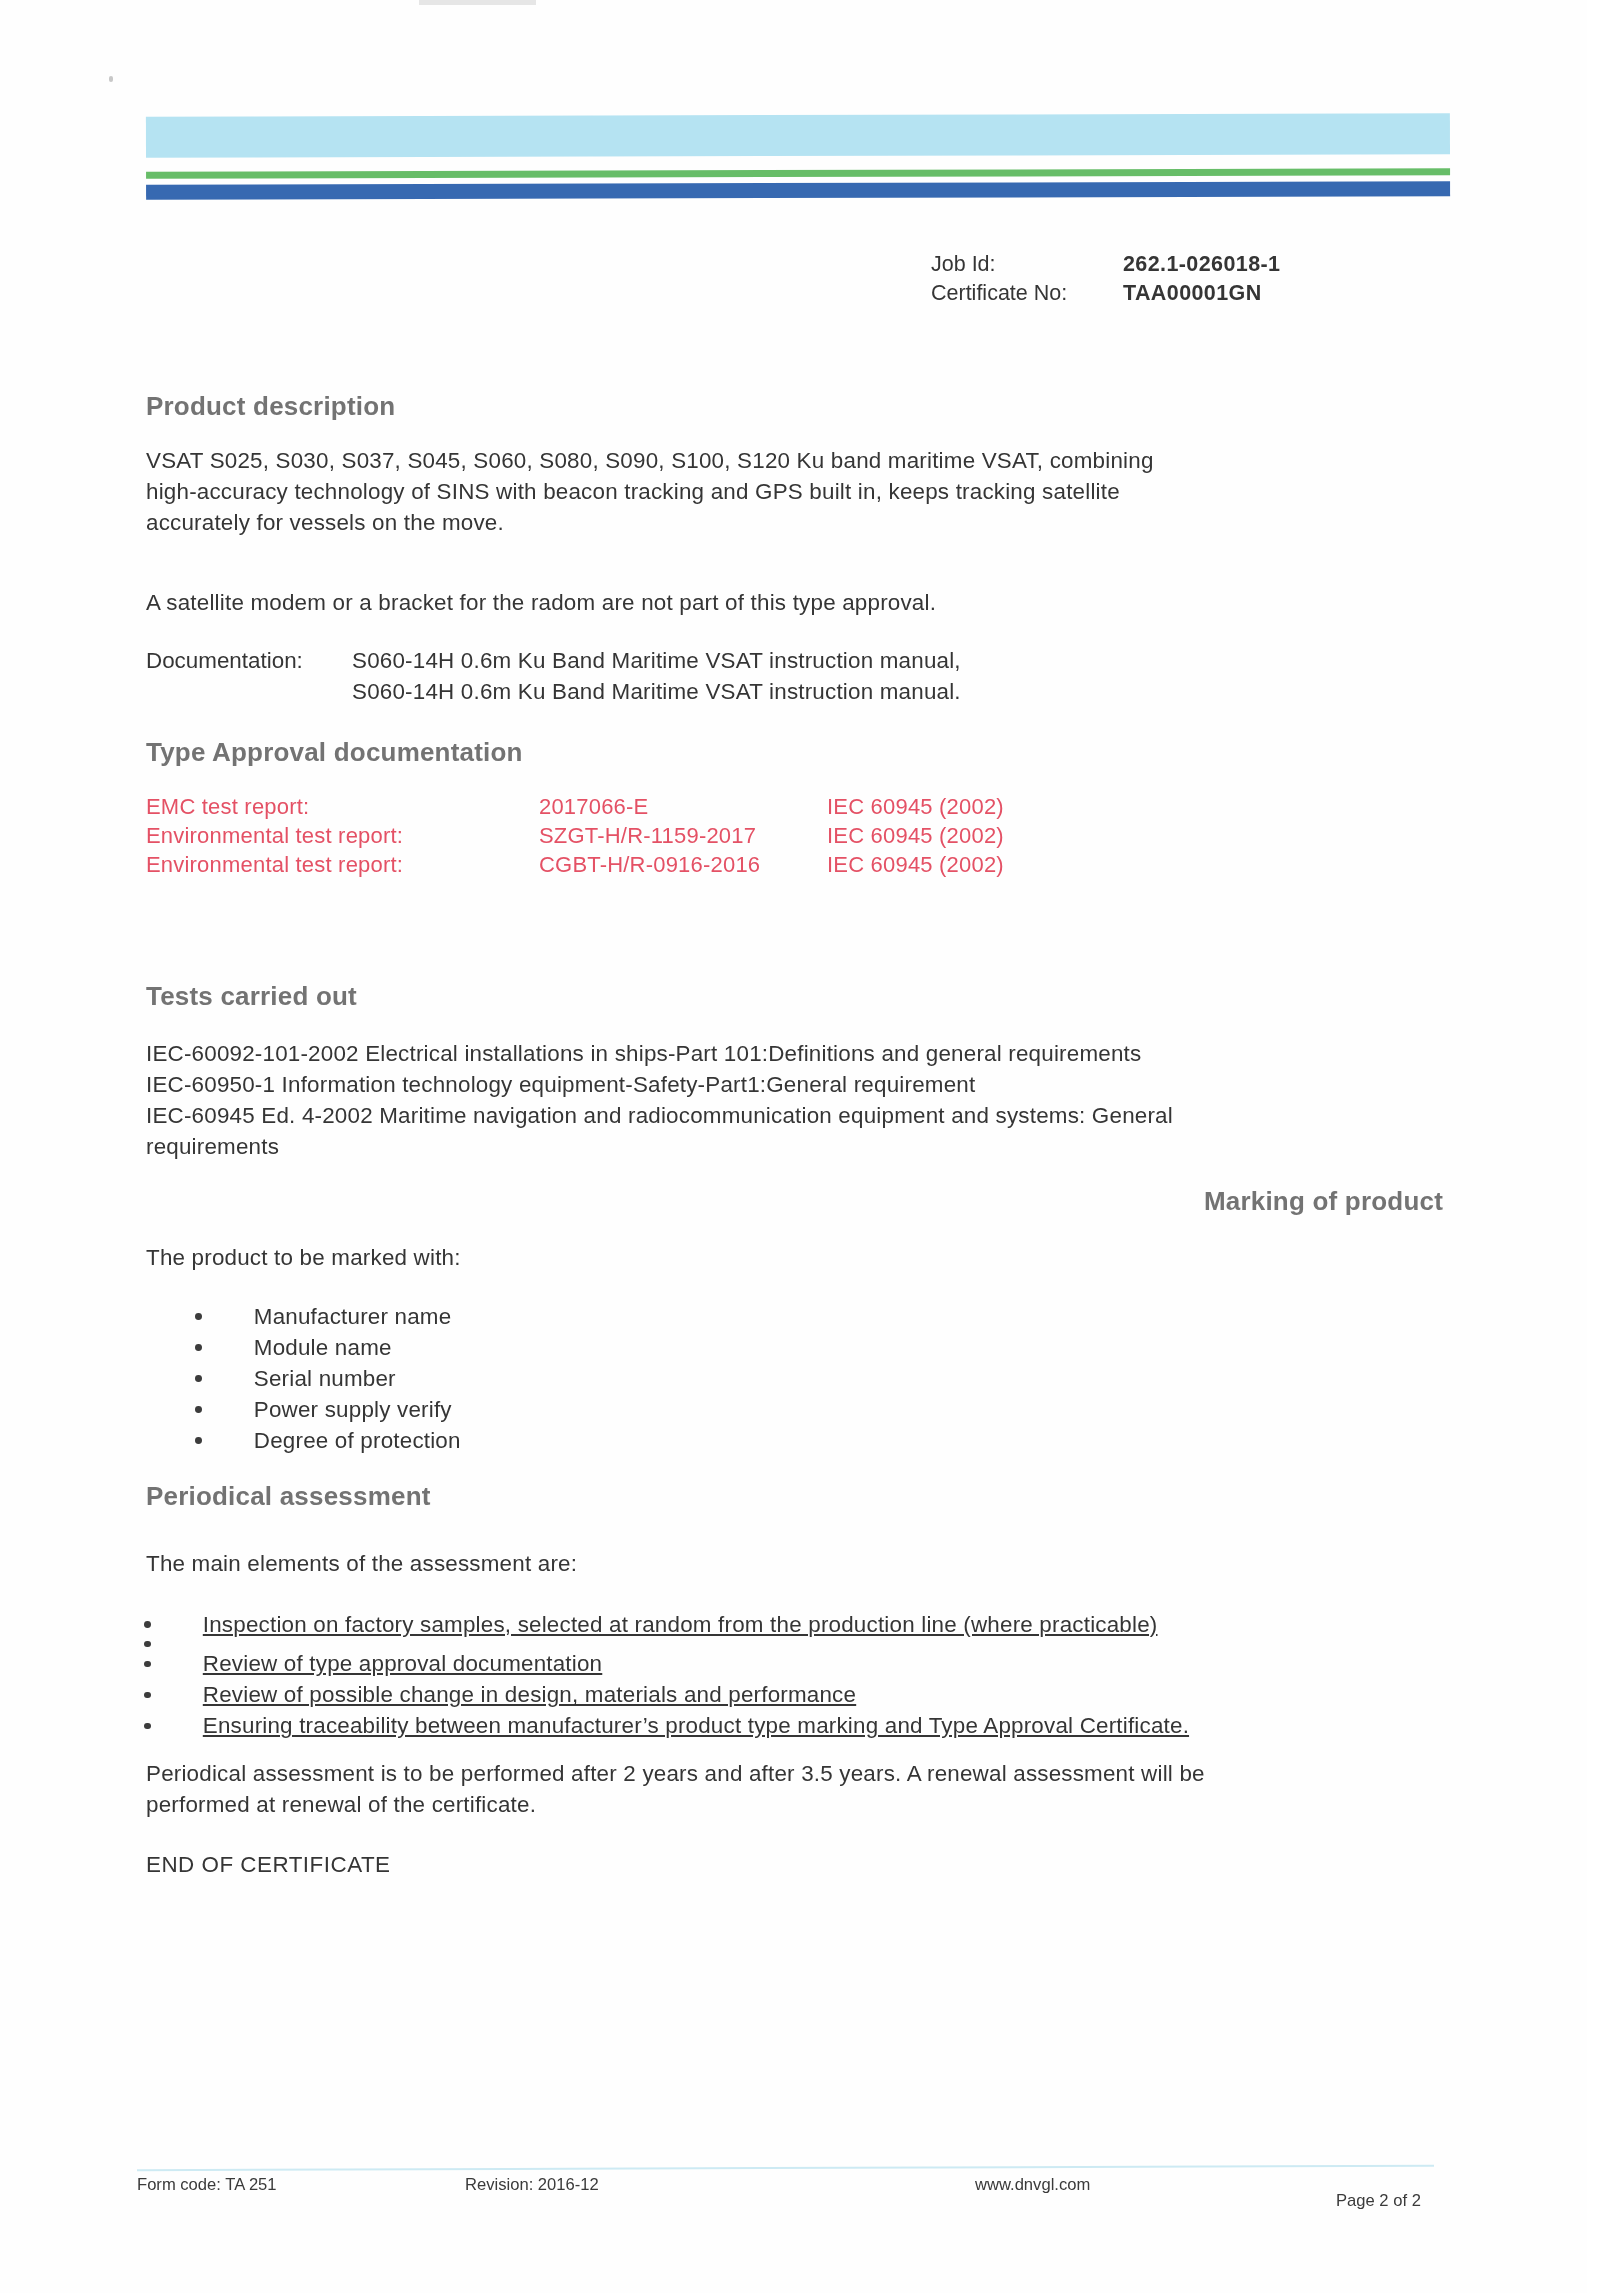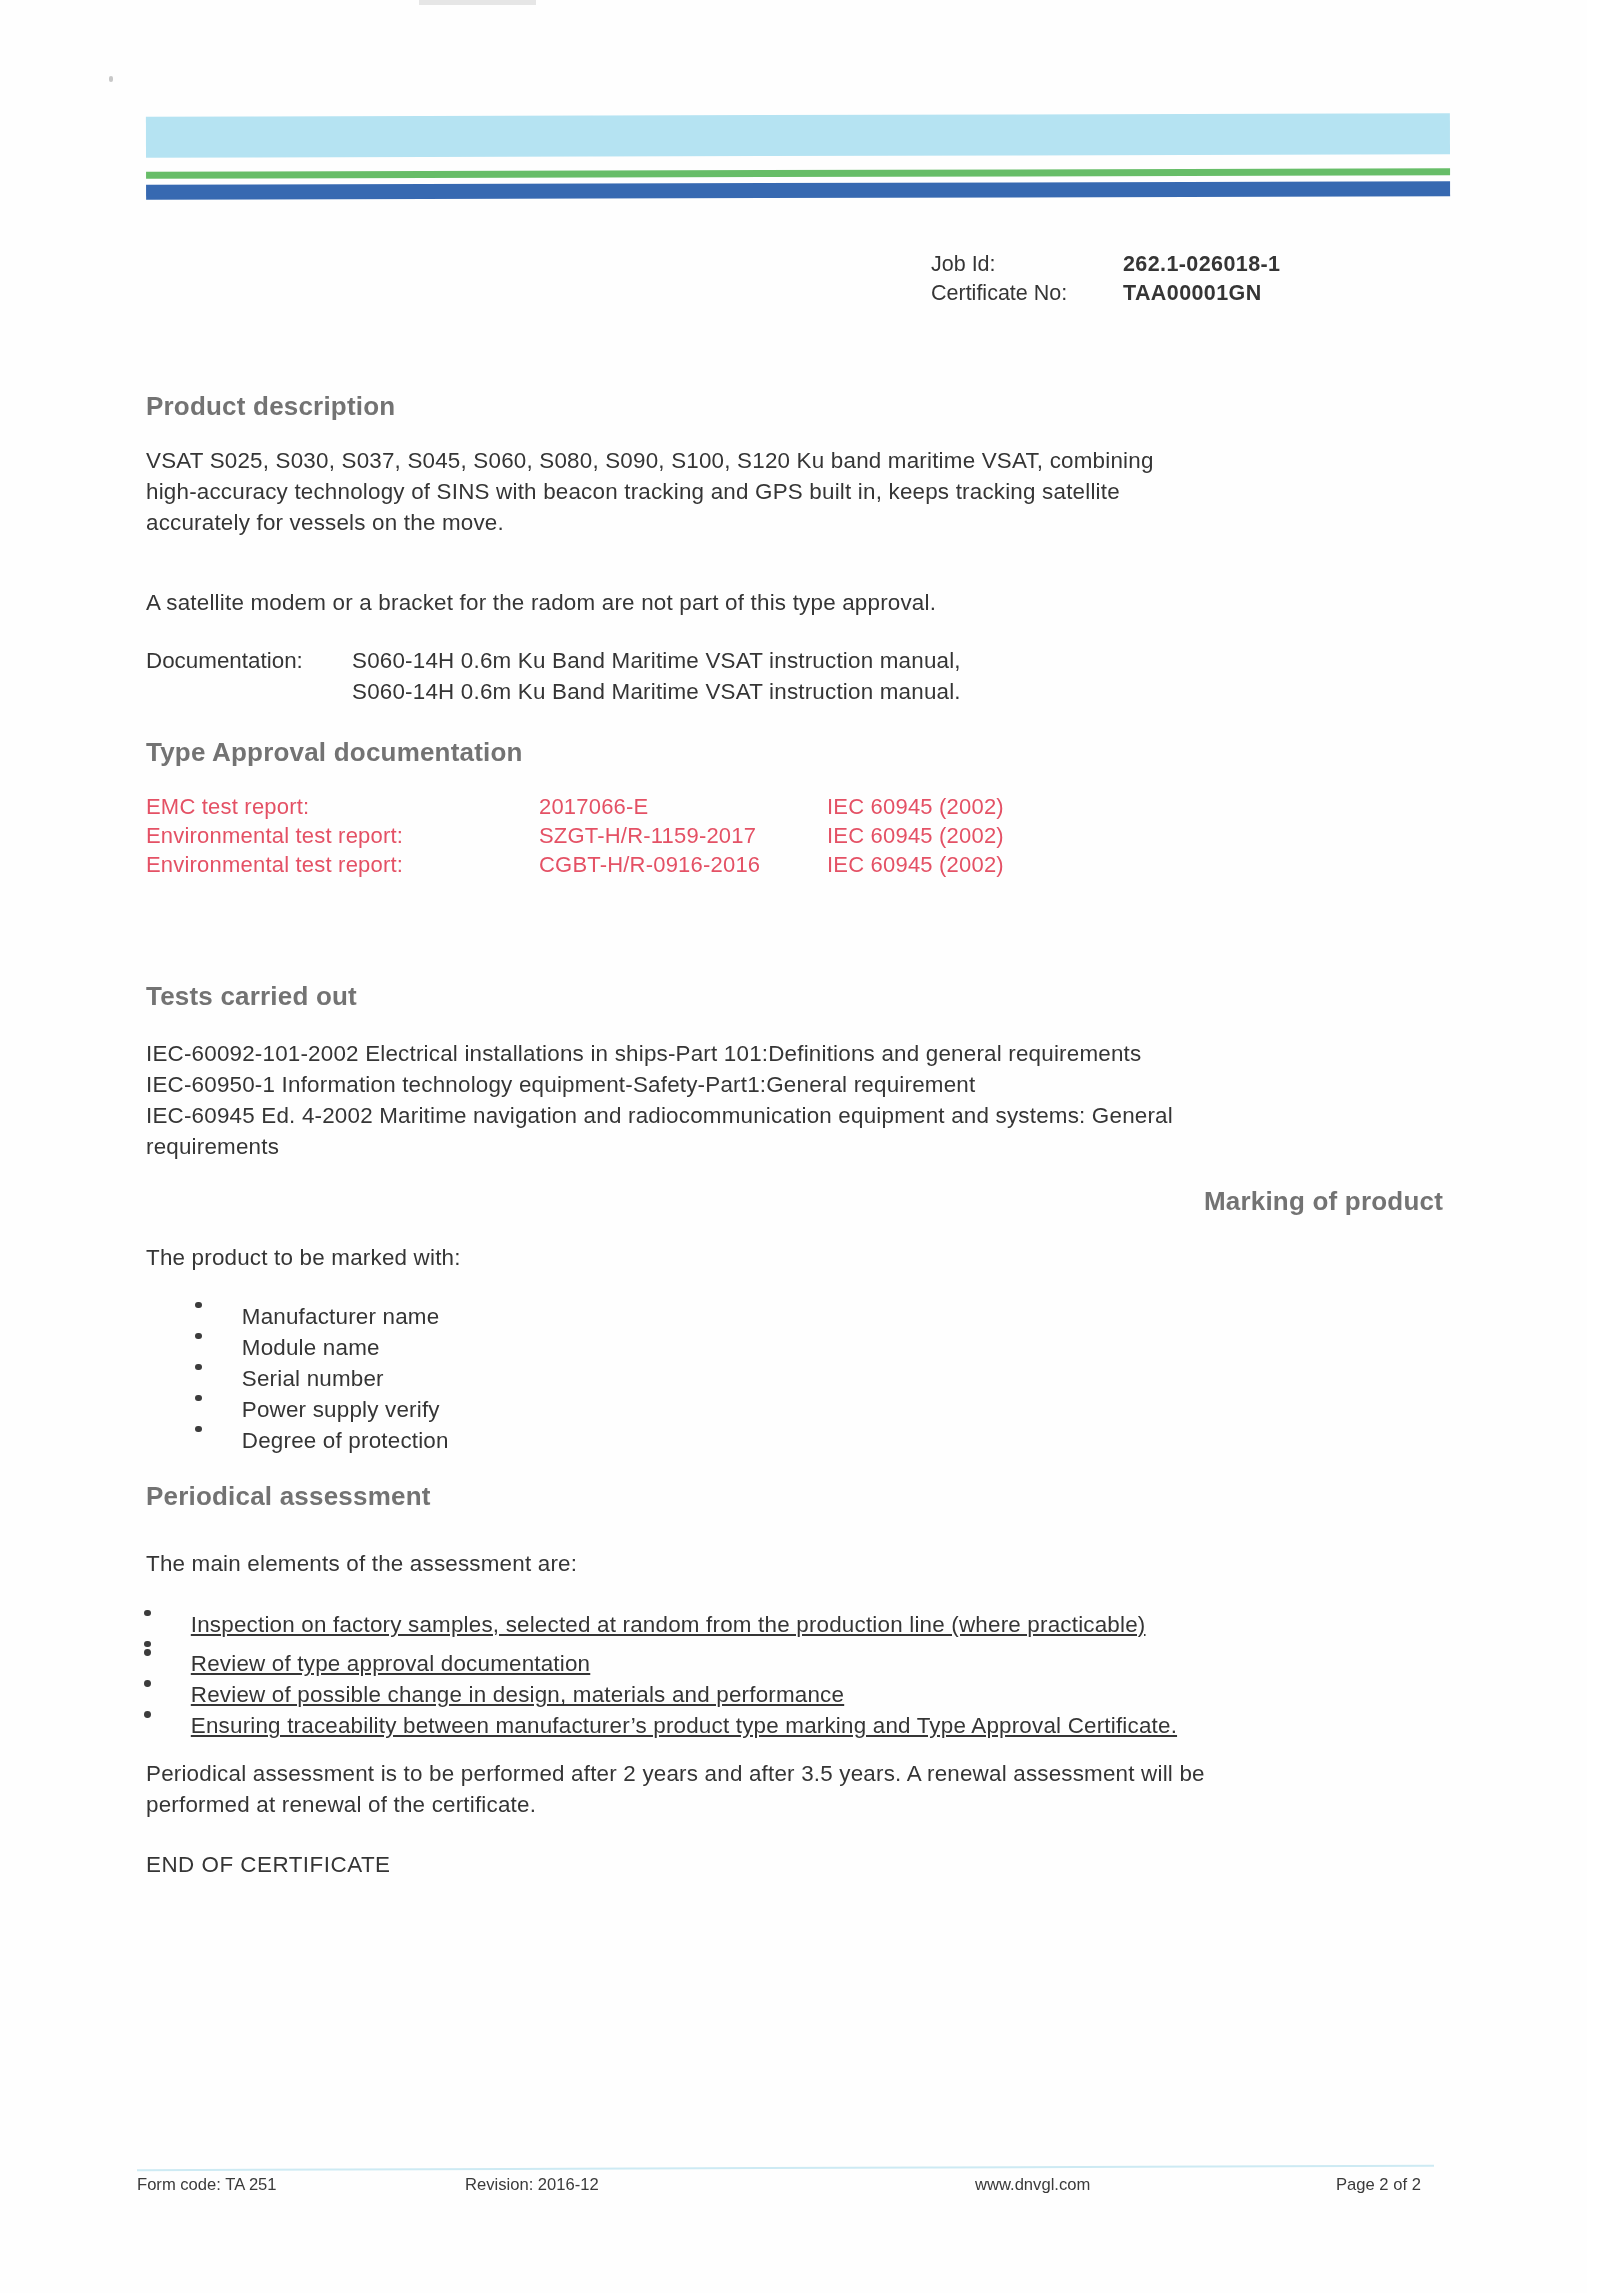--- a/index.html
+++ b/index.html
@@ -53,7 +53,7 @@
   .intro2{margin-top:35px;}
 
   ul.bullets{list-style:none;margin:29px 0 0 0;padding:0;}
-  ul.bullets li{display:flex;align-items:flex-start;font-size:22.4px;line-height:29px;margin-bottom:2px;letter-spacing:0.2px;}
+  ul.bullets li{display:flex;align-items:center;font-size:22.4px;line-height:29px;margin-bottom:2px;letter-spacing:0.2px;gap:12px;}
   .dot{flex:0 0 6.8px;width:6.8px;height:6.8px;border-radius:50%;background:#3c3c3c;margin-right:40px;}
   ul.marking-list{margin-left:49px;}
   ul.assessment-list{margin-left:-2px;margin-top:31px;text-decoration:underline;}

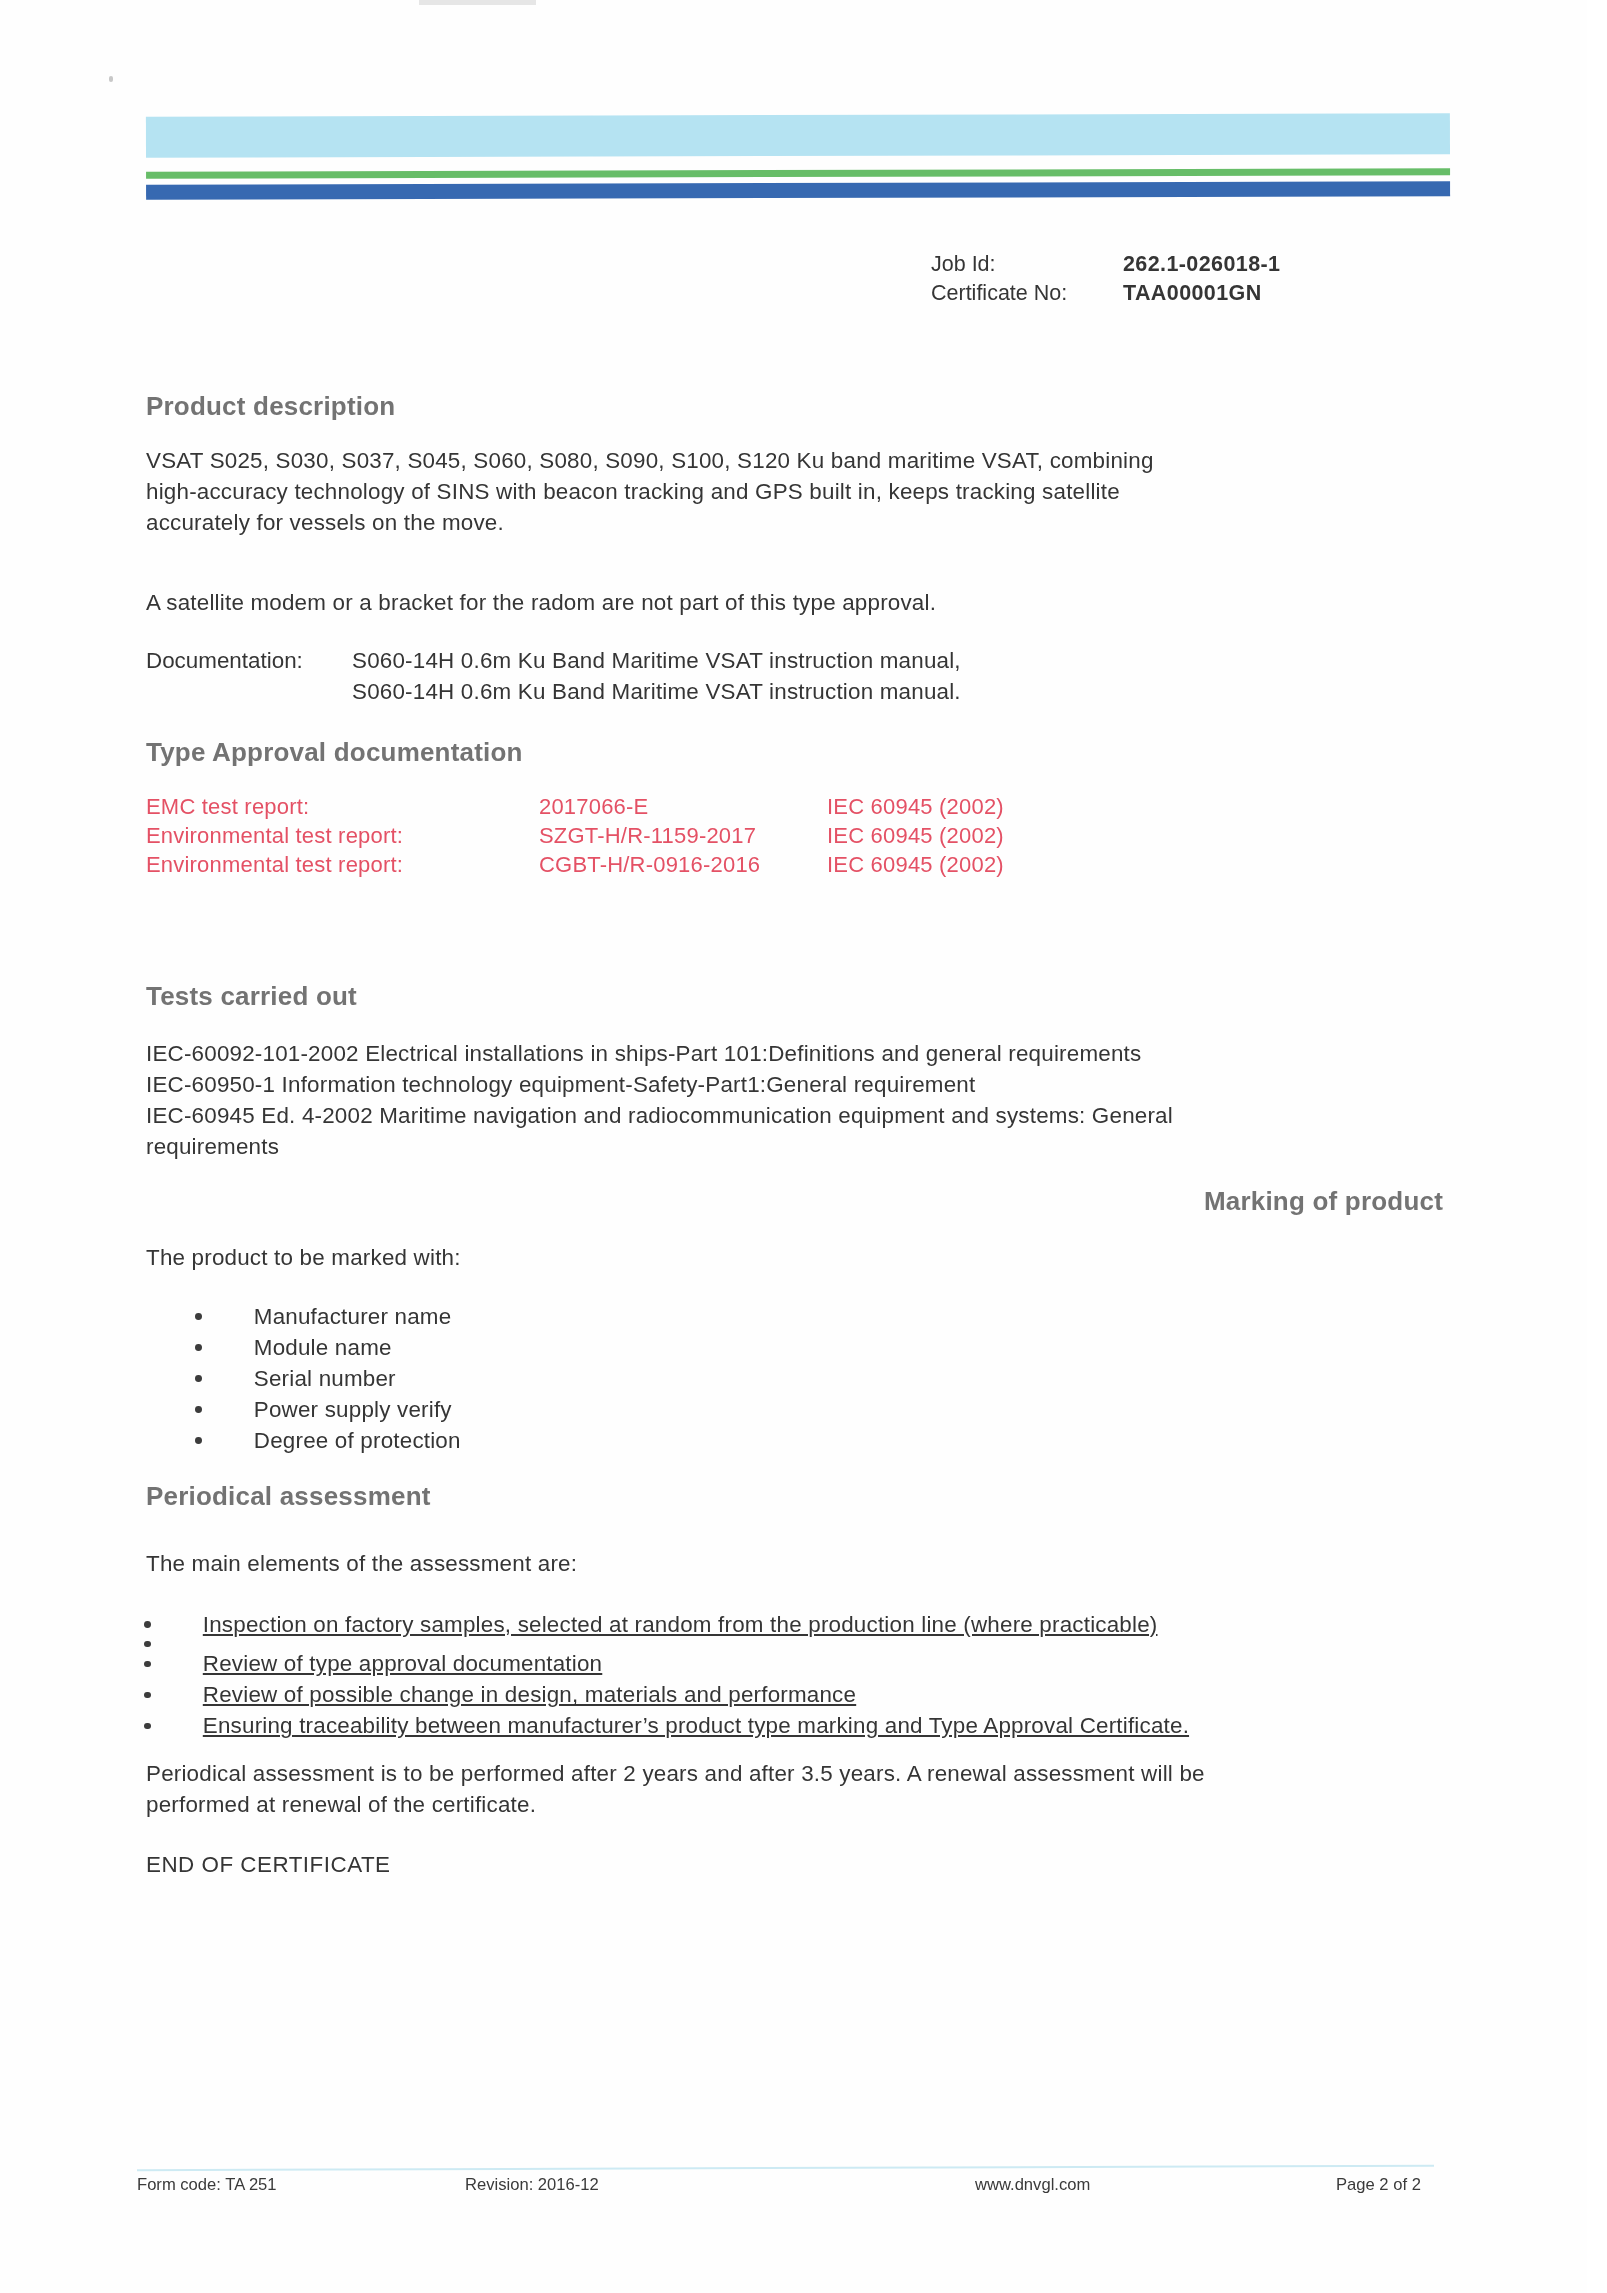--- a/index.html
+++ b/index.html
@@ -68,7 +68,7 @@
   .f-form{left:137px;}
   .f-rev{left:465px;}
   .f-web{left:975px;}
-  .f-page{left:1336px;}
+  .f-page{left:1336px;margin-top:16px;}
 </style>
 </head>
 <body>

